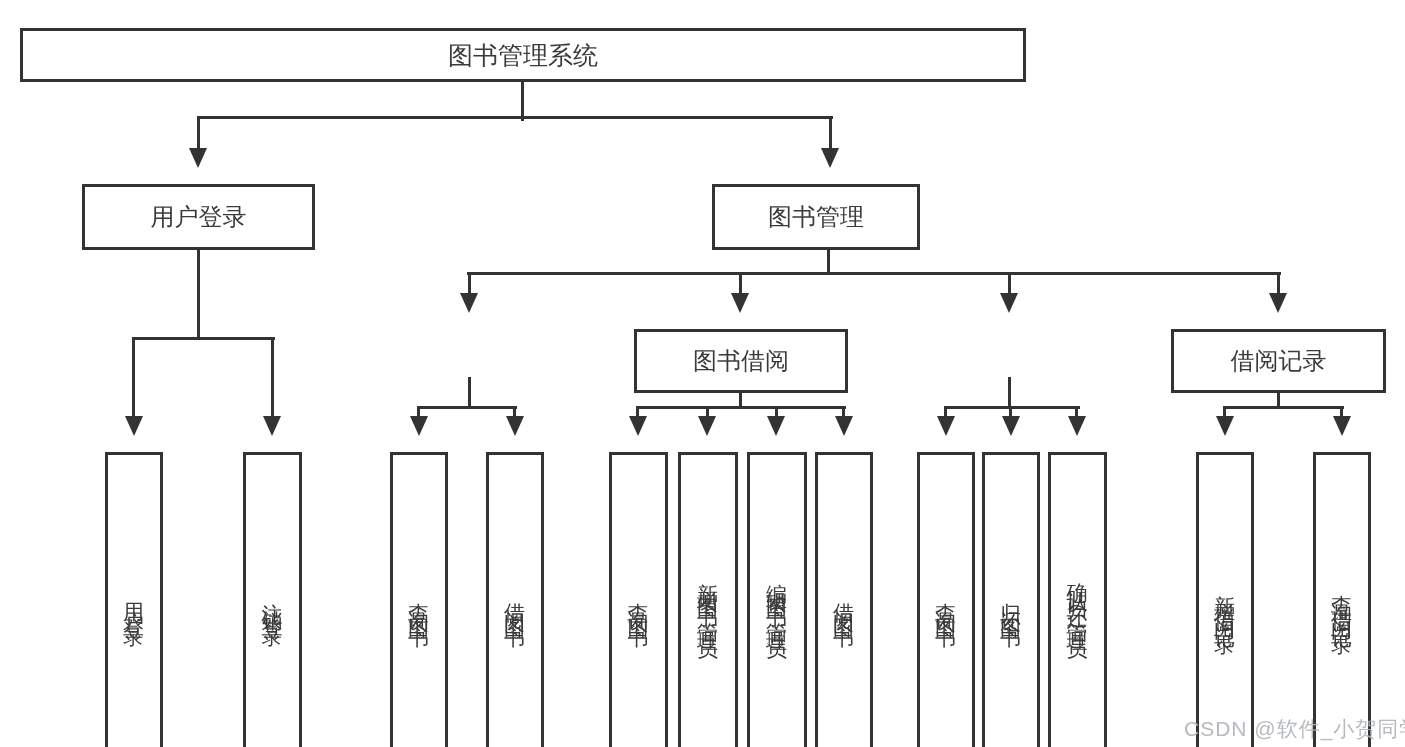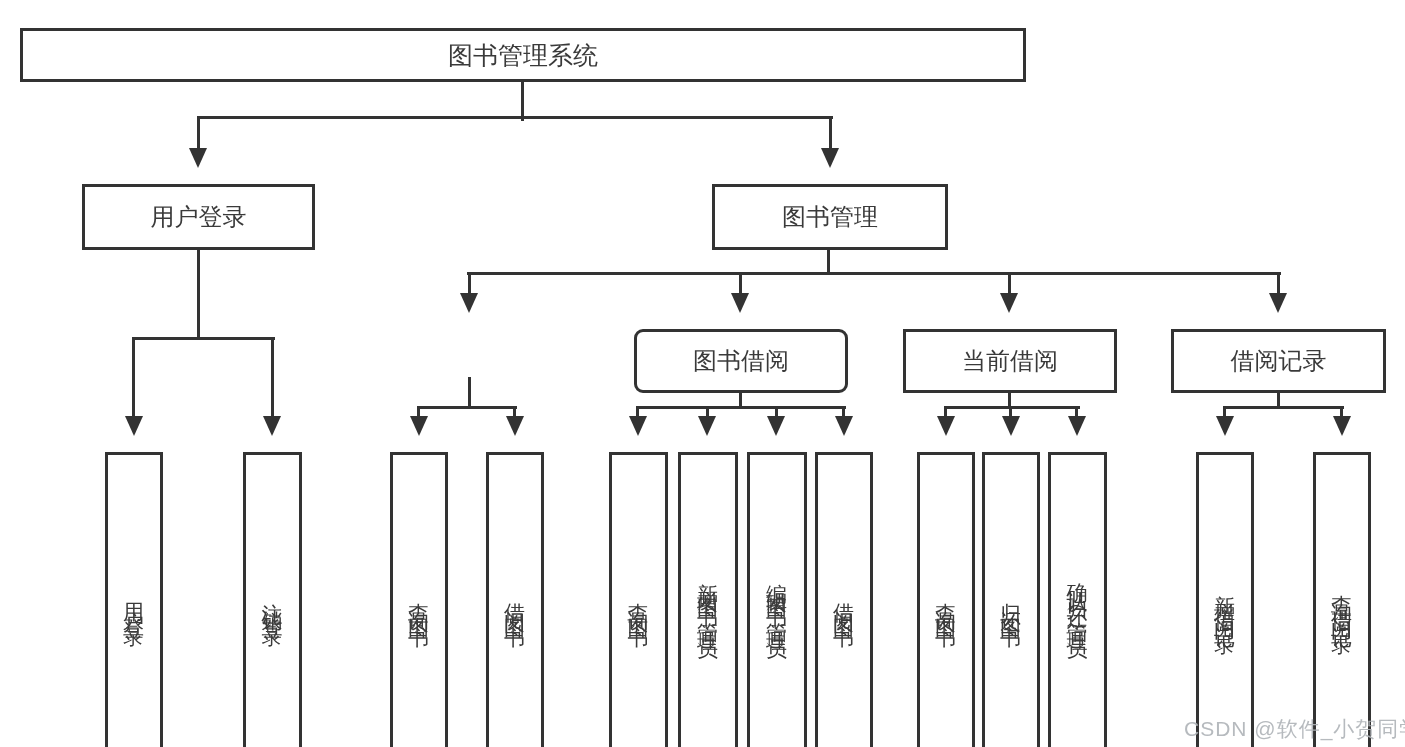--- a/index.html
+++ b/index.html
@@ -98,7 +98,7 @@
   <div class="node lvl1" style="left:20px;top:12px;width:1006px;height:54px;">图书管理系统</div>
 
   <div class="node lvl2" style="left:82px;top:168px;width:233px;height:66px;">用户登录</div>
-  <div class="node lvl2" style="left:712px;top:168px;width:236px;height:66px;">图书管理</div>
+  <div class="node lvl2" style="left:712px;top:168px;width:208px;height:66px;">图书管理</div>
 
   <div class="node lvl3" style="left:634px;top:313px;width:214px;height:64px;border-radius:9px;">图书借阅</div>
   <div class="node lvl3" style="left:903px;top:313px;width:214px;height:64px;">当前借阅</div>

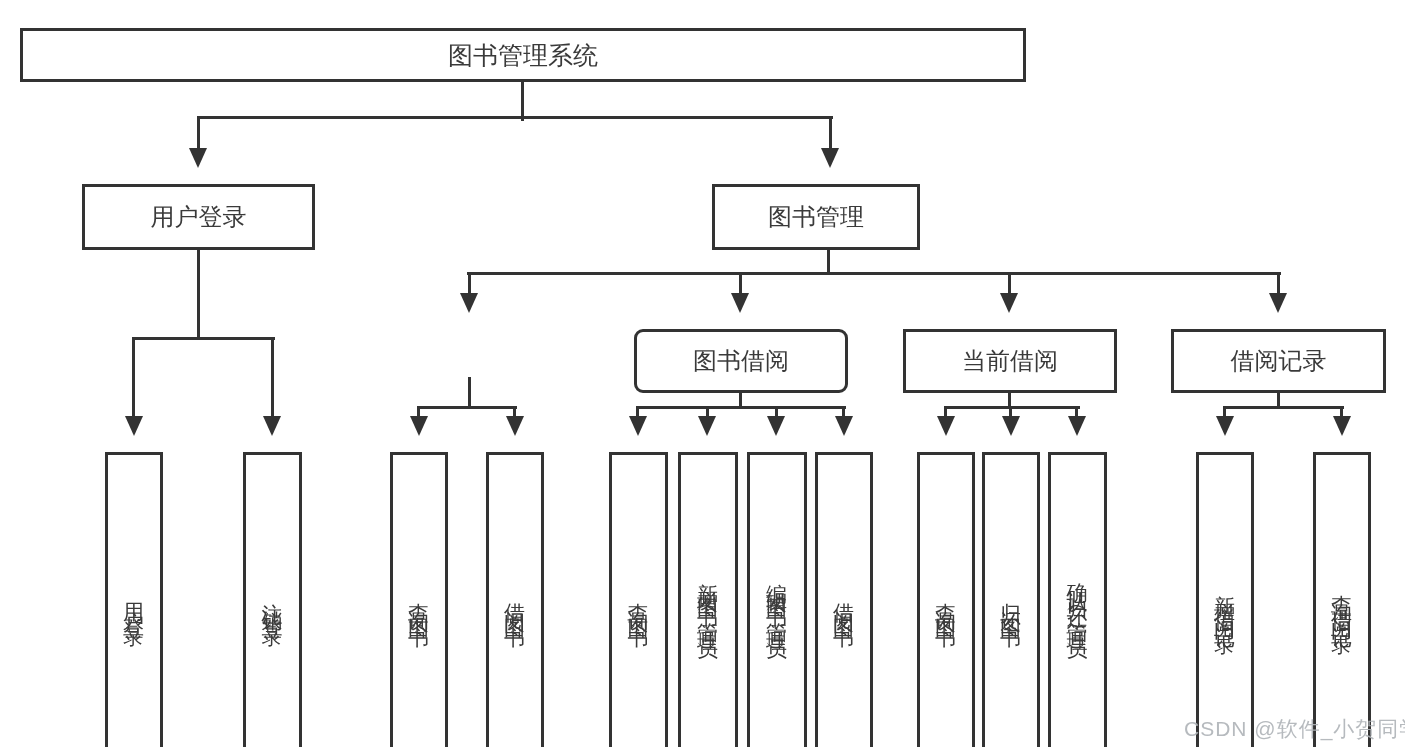--- a/index.html
+++ b/index.html
@@ -100,7 +100,7 @@
   <div class="node lvl2" style="left:82px;top:168px;width:233px;height:66px;">用户登录</div>
   <div class="node lvl2" style="left:712px;top:168px;width:208px;height:66px;">图书管理</div>
 
-  <div class="node lvl3" style="left:634px;top:313px;width:214px;height:64px;border-radius:9px;">图书借阅</div>
+  <div class="node lvl3" style="left:634px;top:313px;width:214px;height:64px;">图书借阅</div>
   <div class="node lvl3" style="left:903px;top:313px;width:214px;height:64px;">当前借阅</div>
   <div class="node lvl3" style="left:1171px;top:313px;width:215px;height:64px;">借阅记录</div>
 

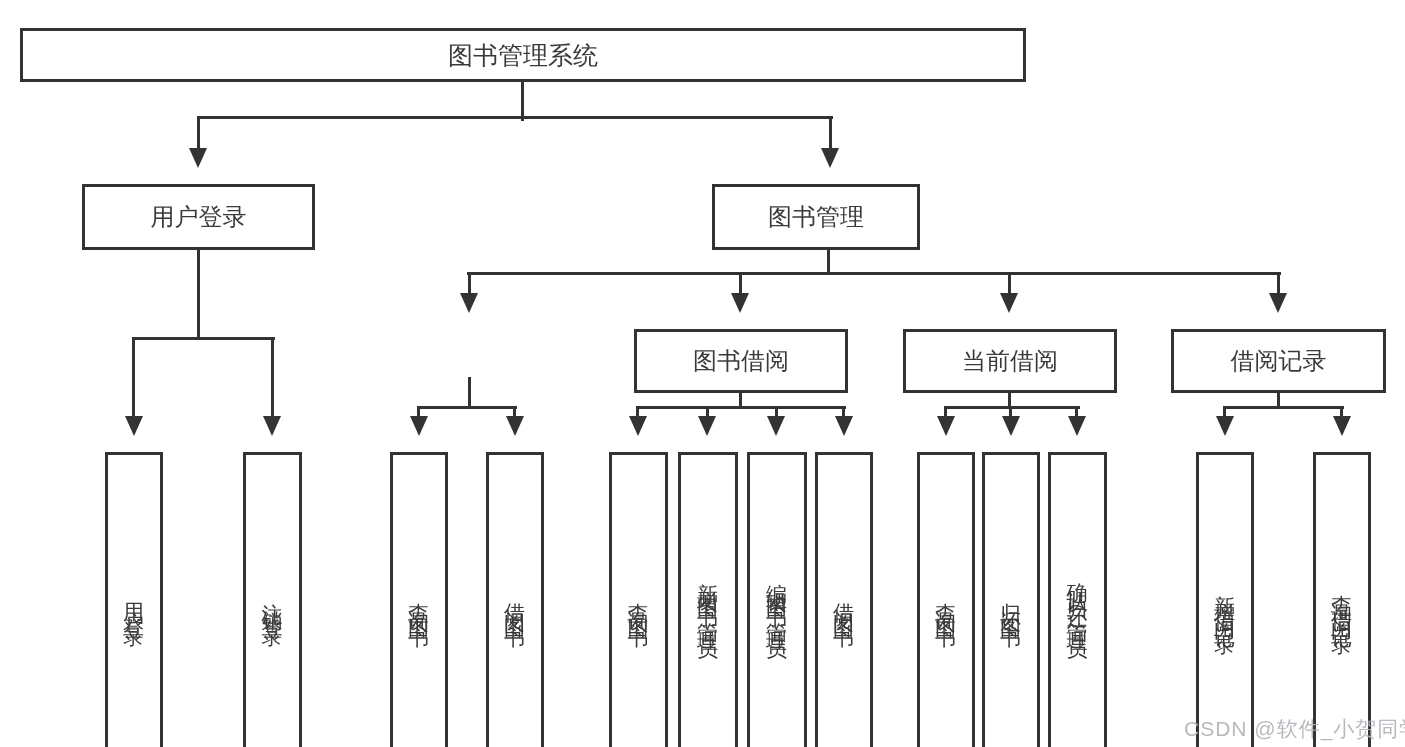--- a/index.html
+++ b/index.html
@@ -101,7 +101,6 @@
   <div class="node lvl2" style="left:712px;top:168px;width:208px;height:66px;">图书管理</div>
 
   <div class="node lvl3" style="left:634px;top:313px;width:214px;height:64px;">图书借阅</div>
-  <div class="node lvl3" style="left:903px;top:313px;width:214px;height:64px;">当前借阅</div>
   <div class="node lvl3" style="left:1171px;top:313px;width:215px;height:64px;">借阅记录</div>
 
   <div class="node leaf" style="left:105px;top:436px;width:58px;height:300px;">用户登录</div>

